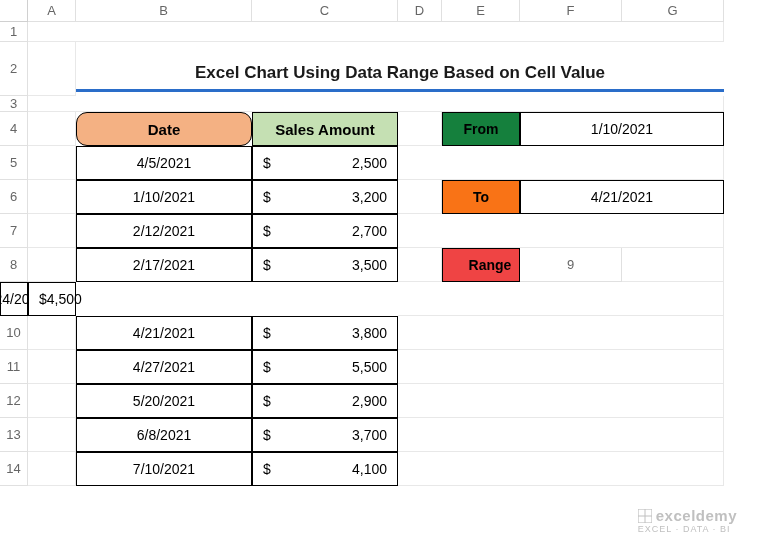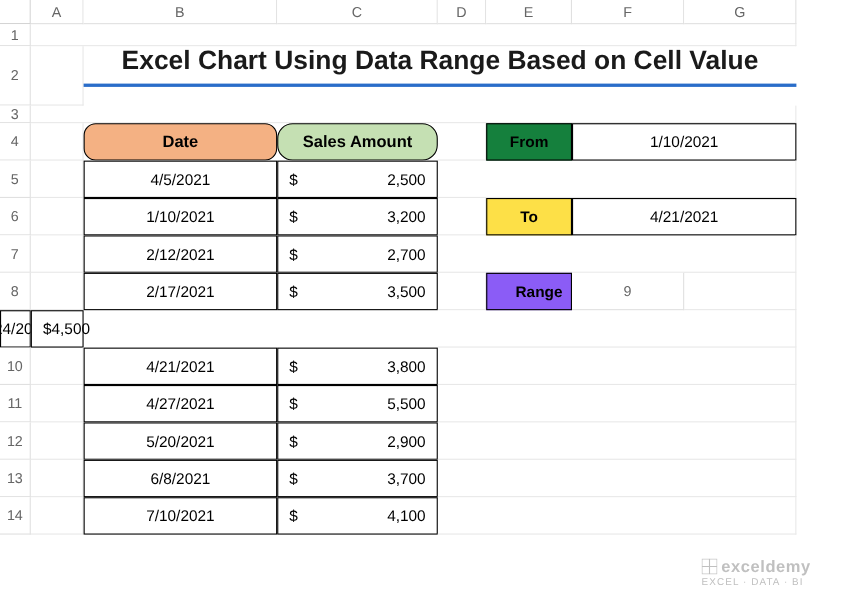--- a/index.html
+++ b/index.html
@@ -47,10 +47,10 @@
       grid-row: 3;
       display: flex;
       flex-direction: column;
-      justify-content: flex-start;
+      justify-content: flex-end;
       align-items: center;
       font-weight: bold;
-      font-size: 24px;
+      font-size: 17px;
       color: #1a1a1a;
       padding-bottom: 4px;
     }

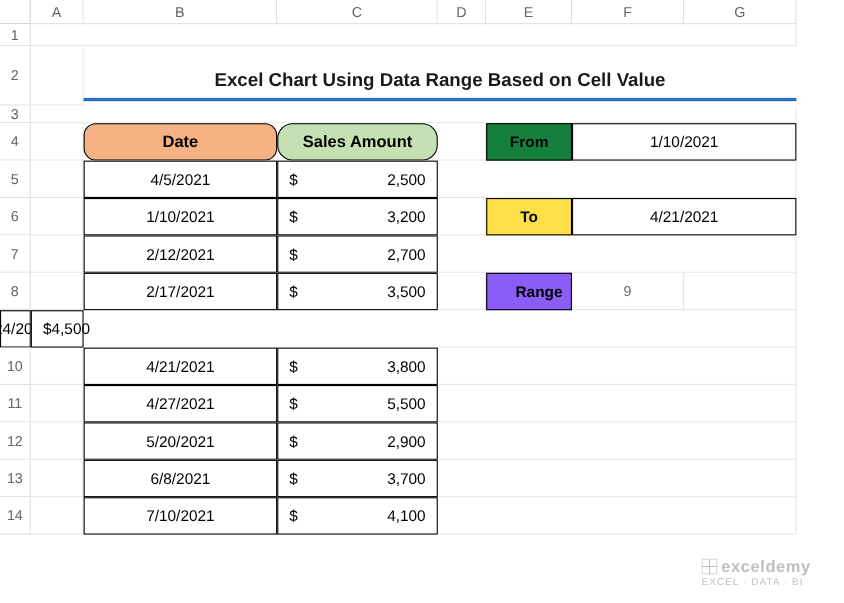--- a/index.html
+++ b/index.html
@@ -67,7 +67,7 @@
       font-size: 15px;
     }
     .date-header { background: #f4b183; border-radius: 11px; }
-    .amount-header { background: #c5e0b3; border-radius: 14px; }
+    .amount-header { background: #c5e0b3; }
     .table-cell {
       border: 1px solid #000;
       justify-content: center;

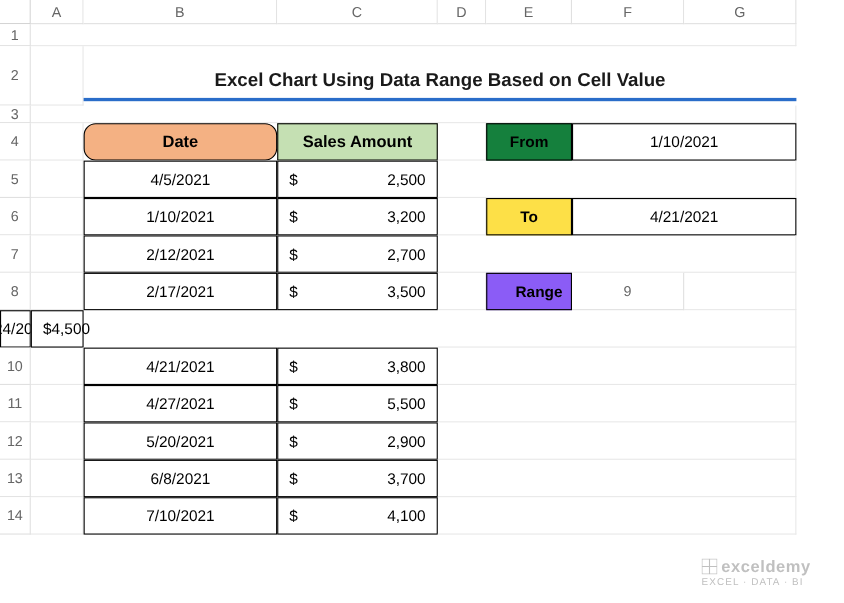--- a/index.html
+++ b/index.html
@@ -87,7 +87,7 @@
       border: 1px solid #000;
     }
     .from-label { background: #15803d; }
-    .to-label { background: #fde047; }
+    .to-label { background: #f97316; }
     .range-label { background: #8b5cf6; padding-left: 24px; }
     .param-value {
       border: 1px solid #000;

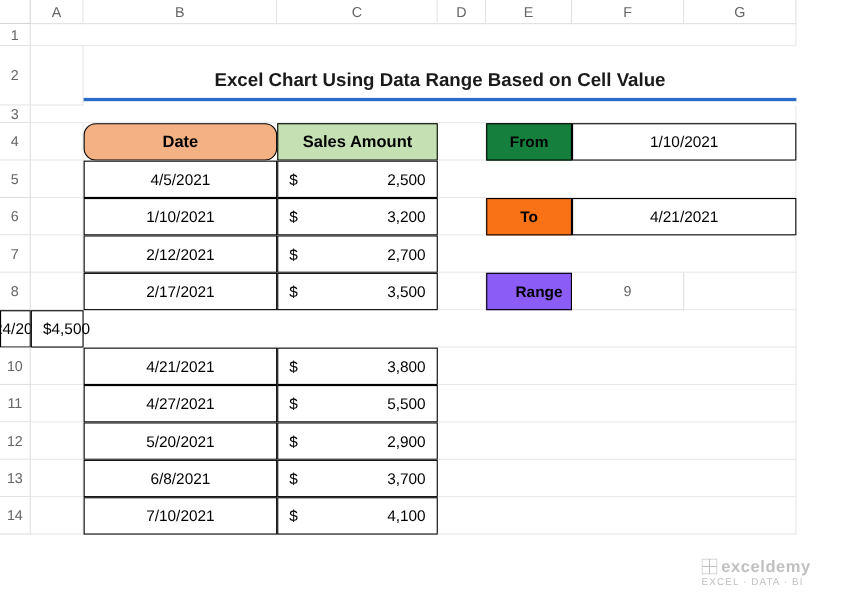--- a/index.html
+++ b/index.html
@@ -88,7 +88,7 @@
     }
     .from-label { background: #15803d; }
     .to-label { background: #f97316; }
-    .range-label { background: #8b5cf6; padding-left: 24px; }
+    .range-label { background: #ef4444; padding-left: 24px; }
     .param-value {
       border: 1px solid #000;
       justify-content: center;

